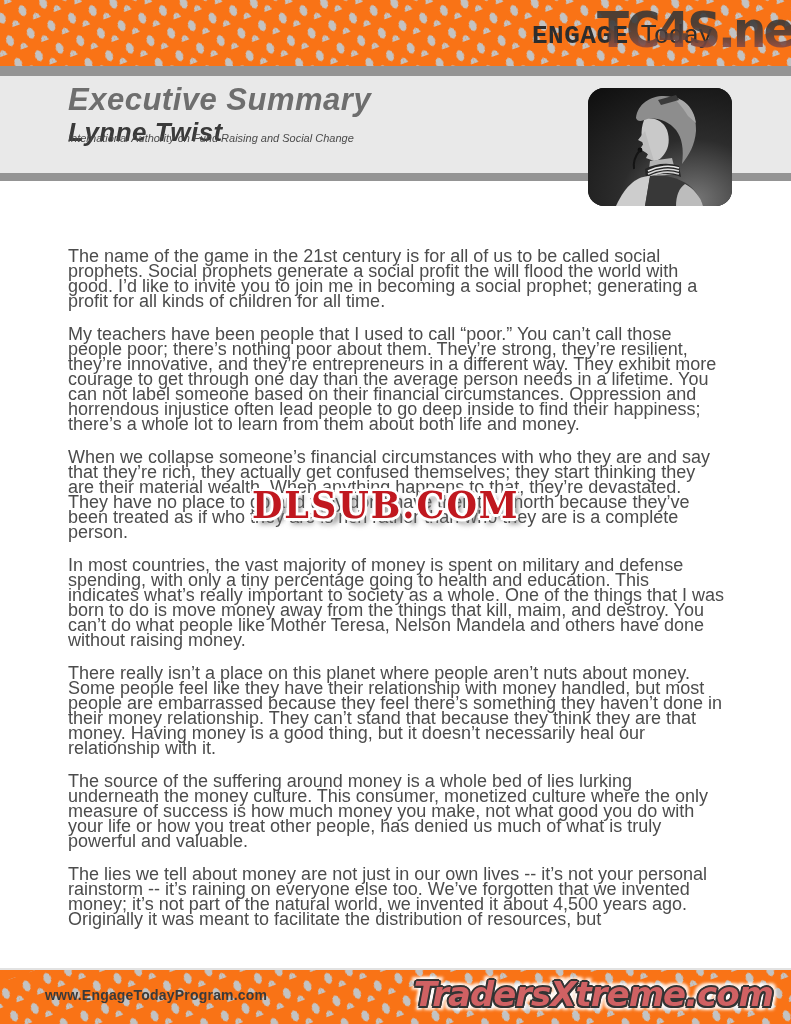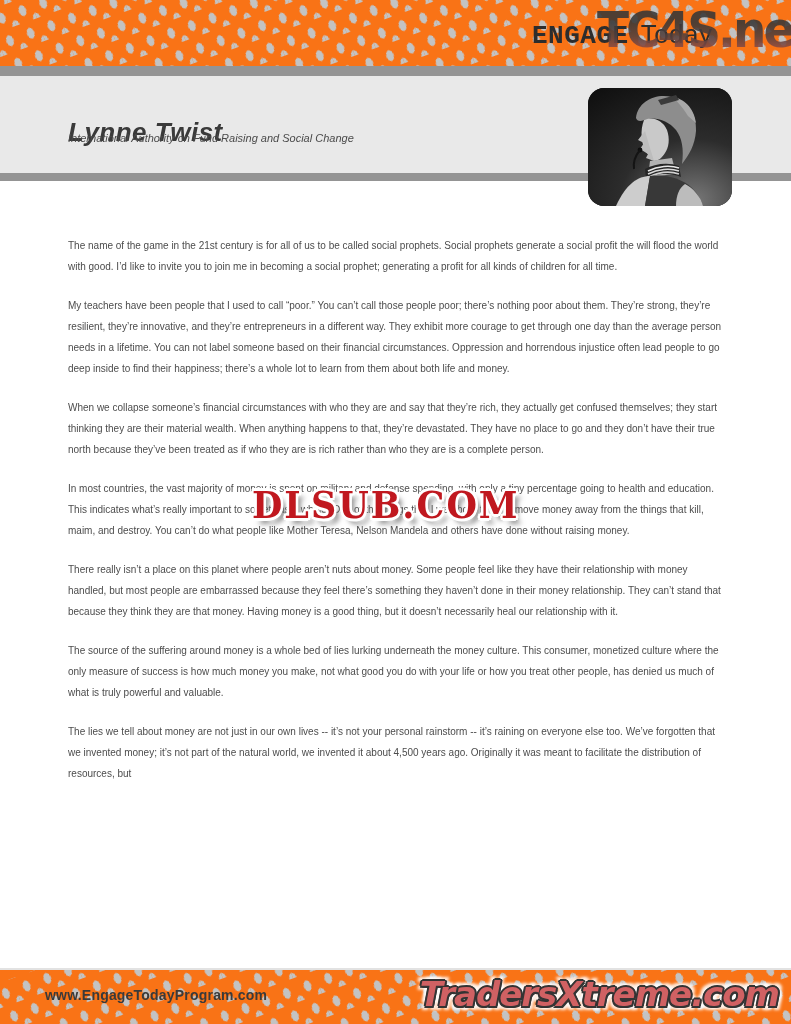--- a/index.html
+++ b/index.html
@@ -88,6 +88,7 @@
   <div class="bar bar1"></div>
 
   <div class="title-band">
+    <div class="doc-title">Executive Summary</div>
     <div class="doc-author">Lynne Twist</div>
     <div class="doc-subtitle">International Authority on Fund Raising and Social Change</div>
   </div>

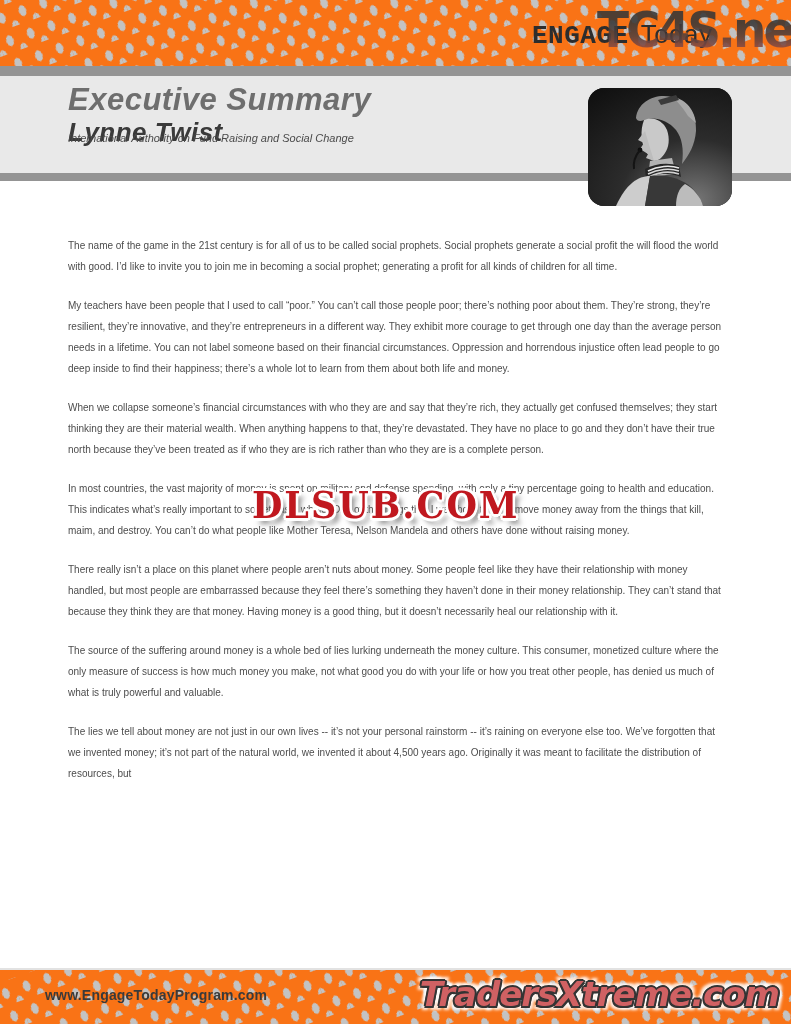--- a/index.html
+++ b/index.html
@@ -48,7 +48,7 @@
   .photo svg{display:block;}
   
   .content{position:absolute;left:68px;top:233px;width:657px;z-index:1;}
-  .content p{margin:2px 0 18px 0;font-size:10px;line-height:21px;color:#4c4c4c;}
+  .content p{margin:16px 0 18px 0;font-size:18px;line-height:15px;color:#4c4c4c;}
   
   .wm-center{
     position:absolute;left:252px;top:484px;z-index:7;white-space:nowrap;

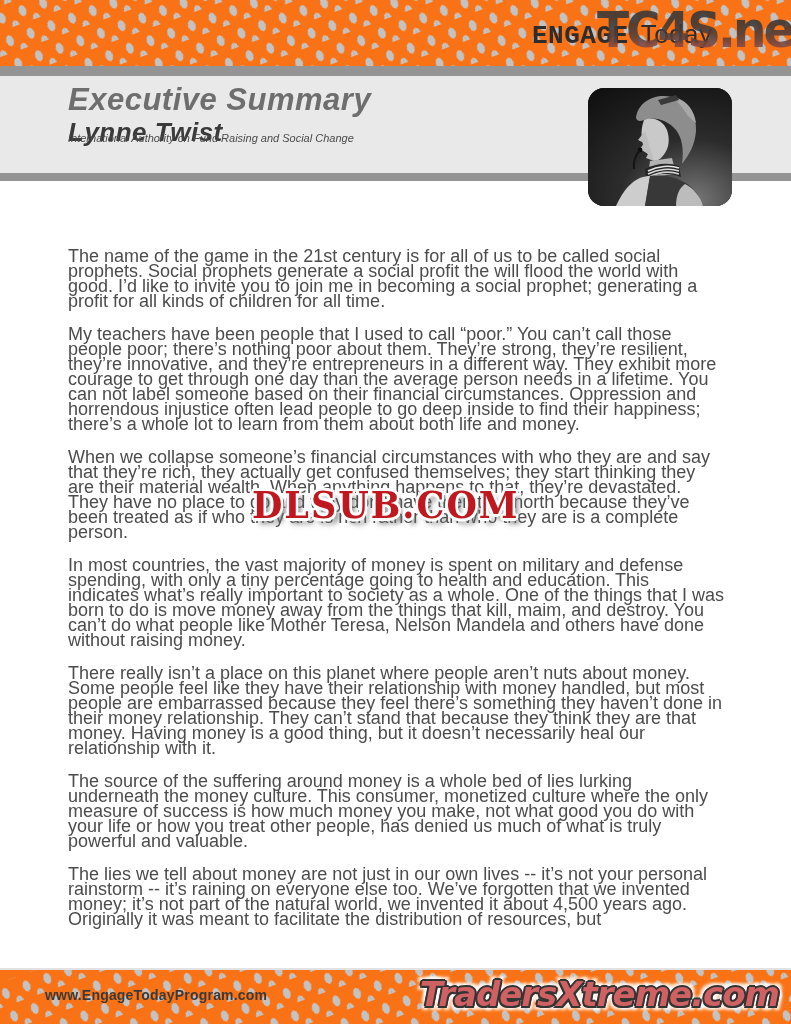--- a/index.html
+++ b/index.html
@@ -62,7 +62,7 @@
   
   .site{position:absolute;left:45px;top:17px;font-weight:700;font-size:14px;color:#3a3a3a;letter-spacing:.2px;}
   .wm-bottom{
-    position:absolute;right:12px;top:974px;z-index:8;white-space:nowrap;
+    position:absolute;right:18px;top:974px;z-index:8;white-space:nowrap;
     font-family:"DejaVu Sans",sans-serif;font-style:italic;font-weight:bold;font-size:34px;letter-spacing:-1px;
     color:#d06163;
     text-shadow:

